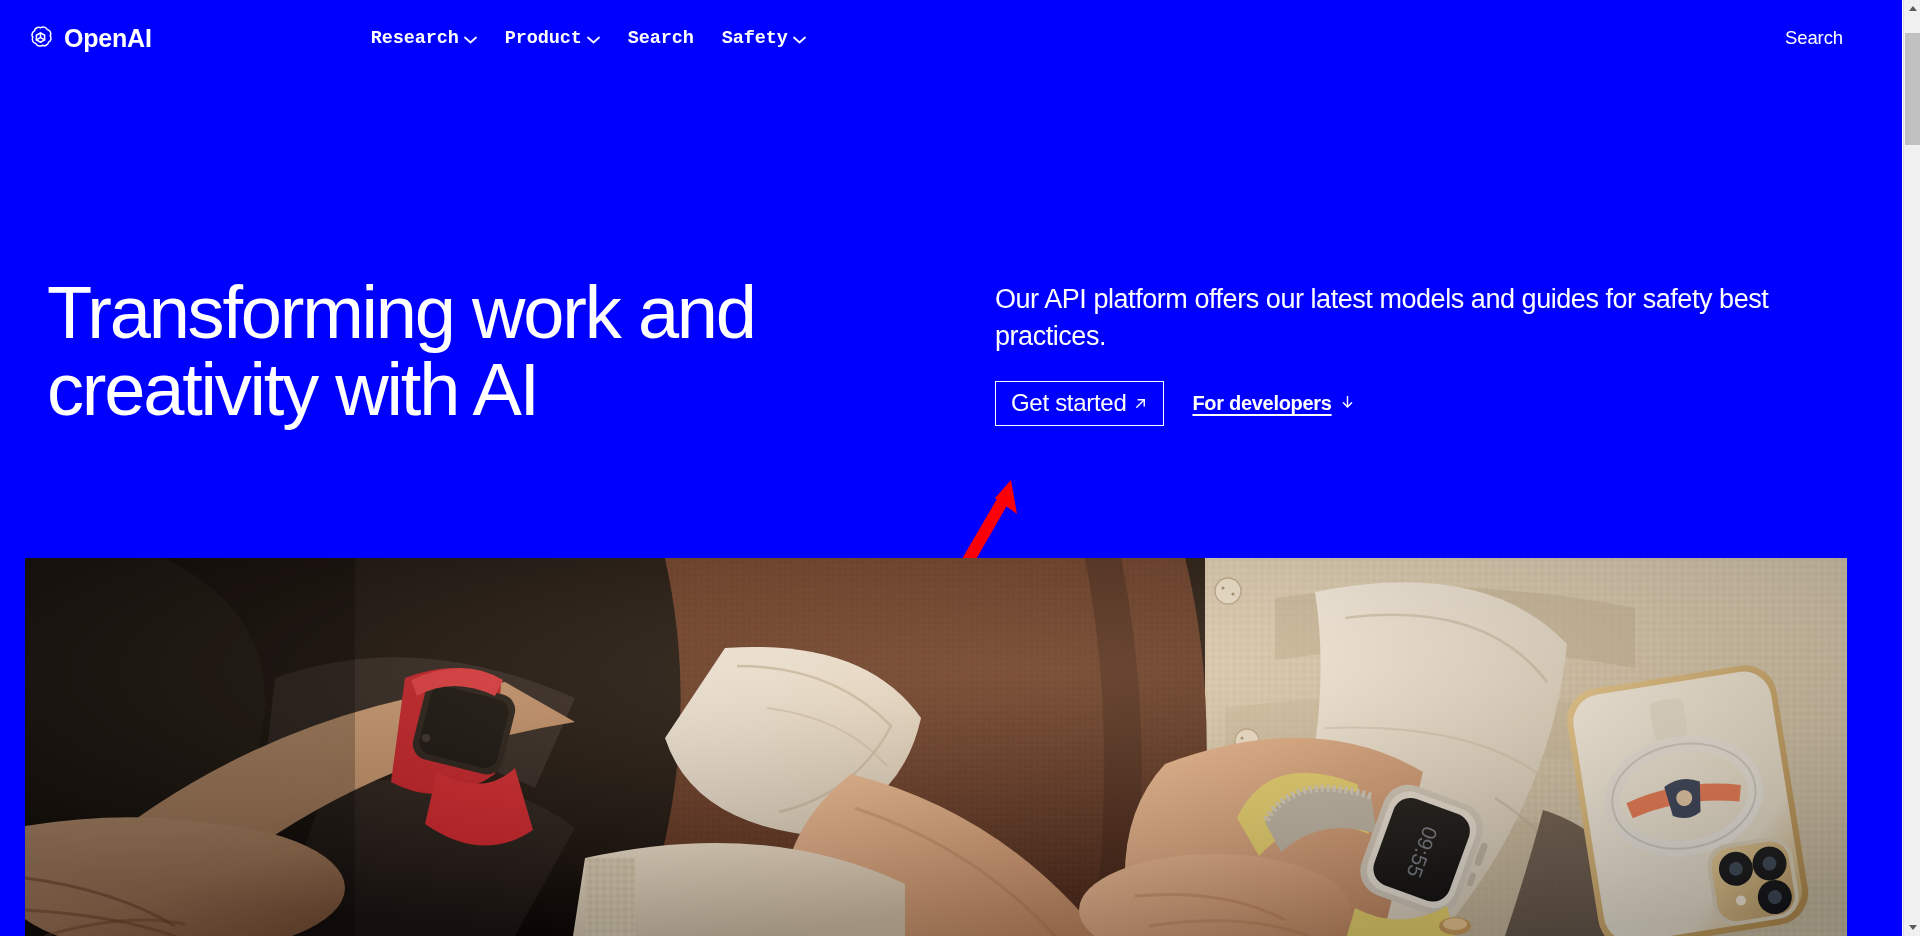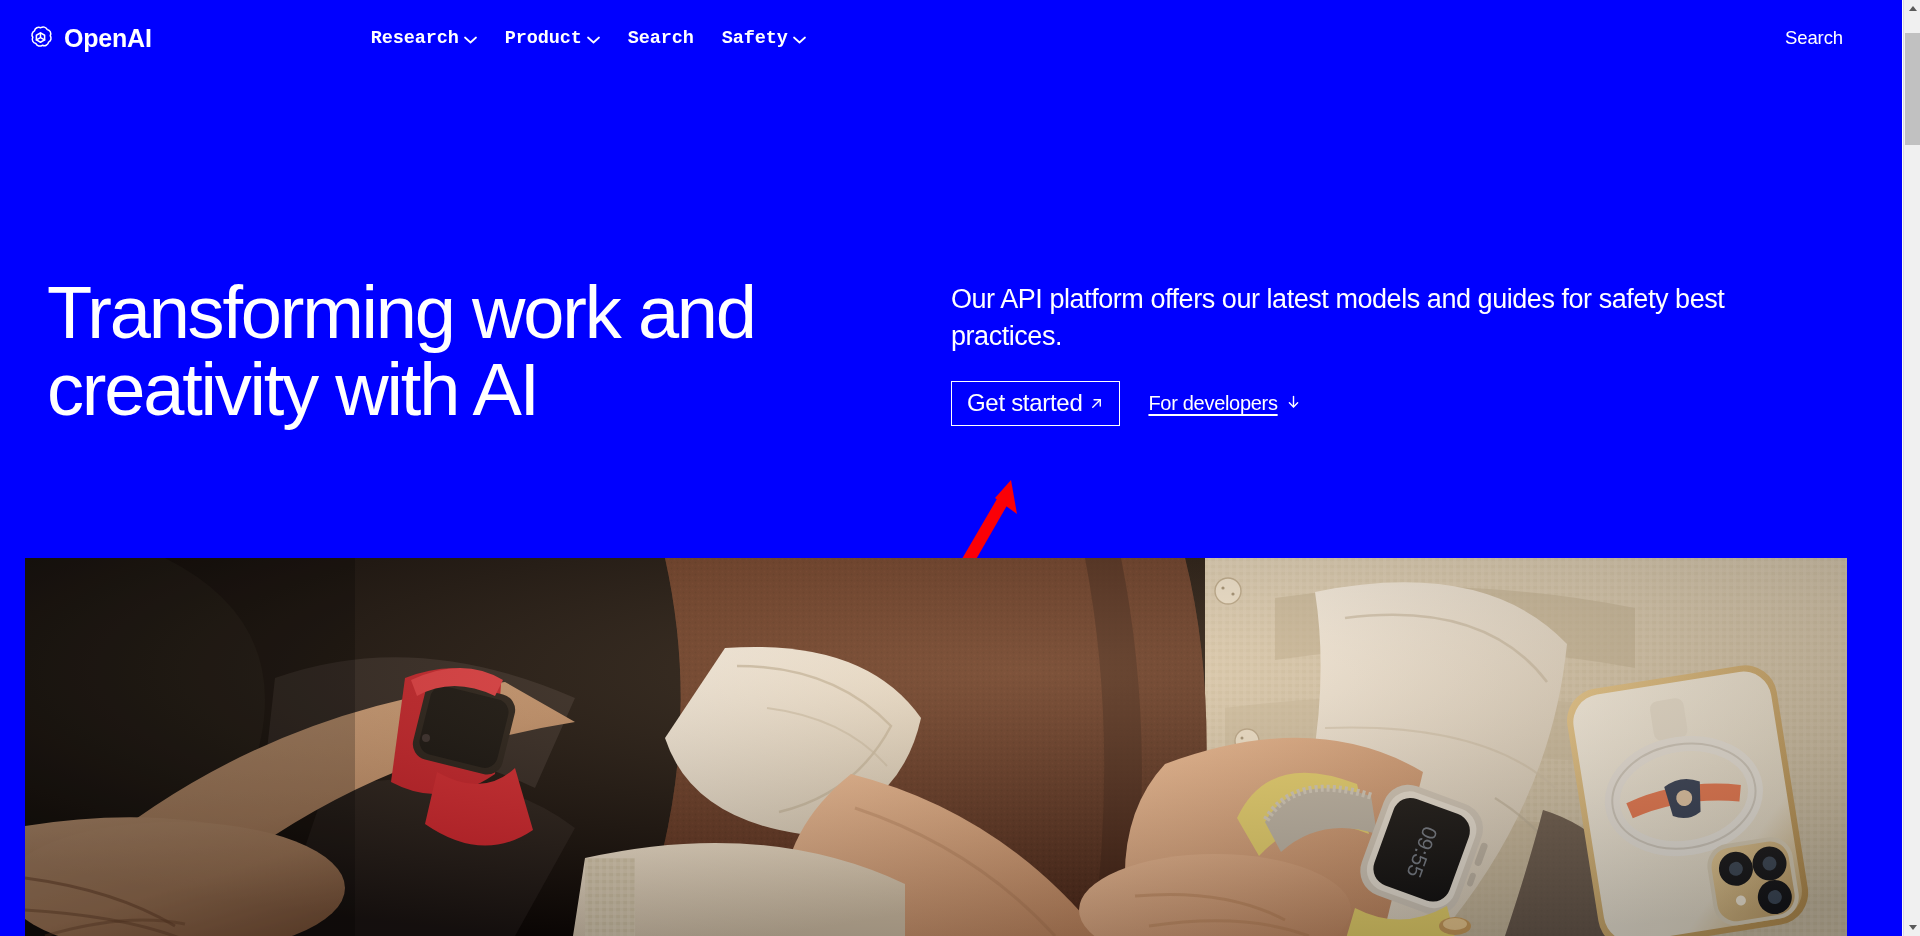--- a/index.html
+++ b/index.html
@@ -66,7 +66,7 @@
     letter-spacing:-2.2px;
   }
   #hero-right {
-    position:absolute; left:928px; top:205px; width:890px;
+    position:absolute; left:972px; top:205px; width:890px;
   }
   #hero-sub {
     color:#ffffff;

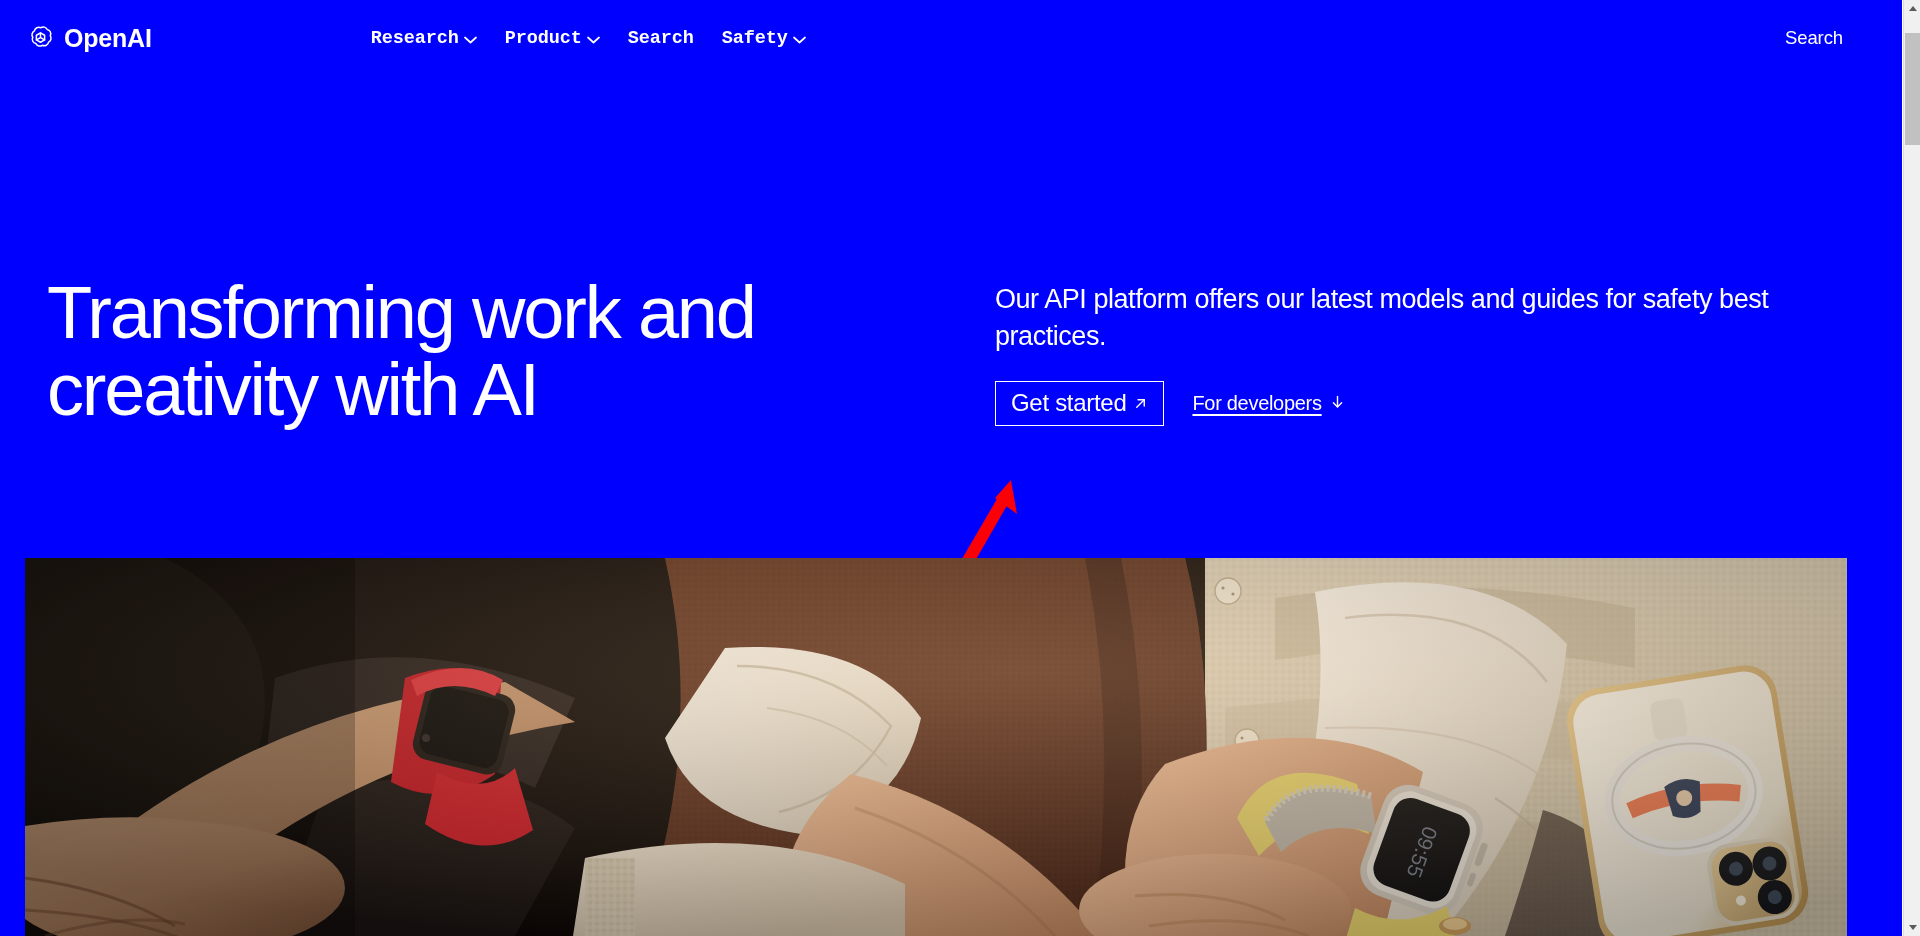--- a/index.html
+++ b/index.html
@@ -94,7 +94,7 @@
   }
   #for-developers-link {
     display:inline-flex; align-items:center; gap:8px;
-    color:#ffffff; font-size:20px; font-weight:400;
+    color:#ffffff; font-size:20px; font-weight:700;
     letter-spacing:-0.3px; cursor:pointer; line-height:1.1;
   }
   #for-developers-label { text-decoration:underline; text-underline-offset:4px; }

